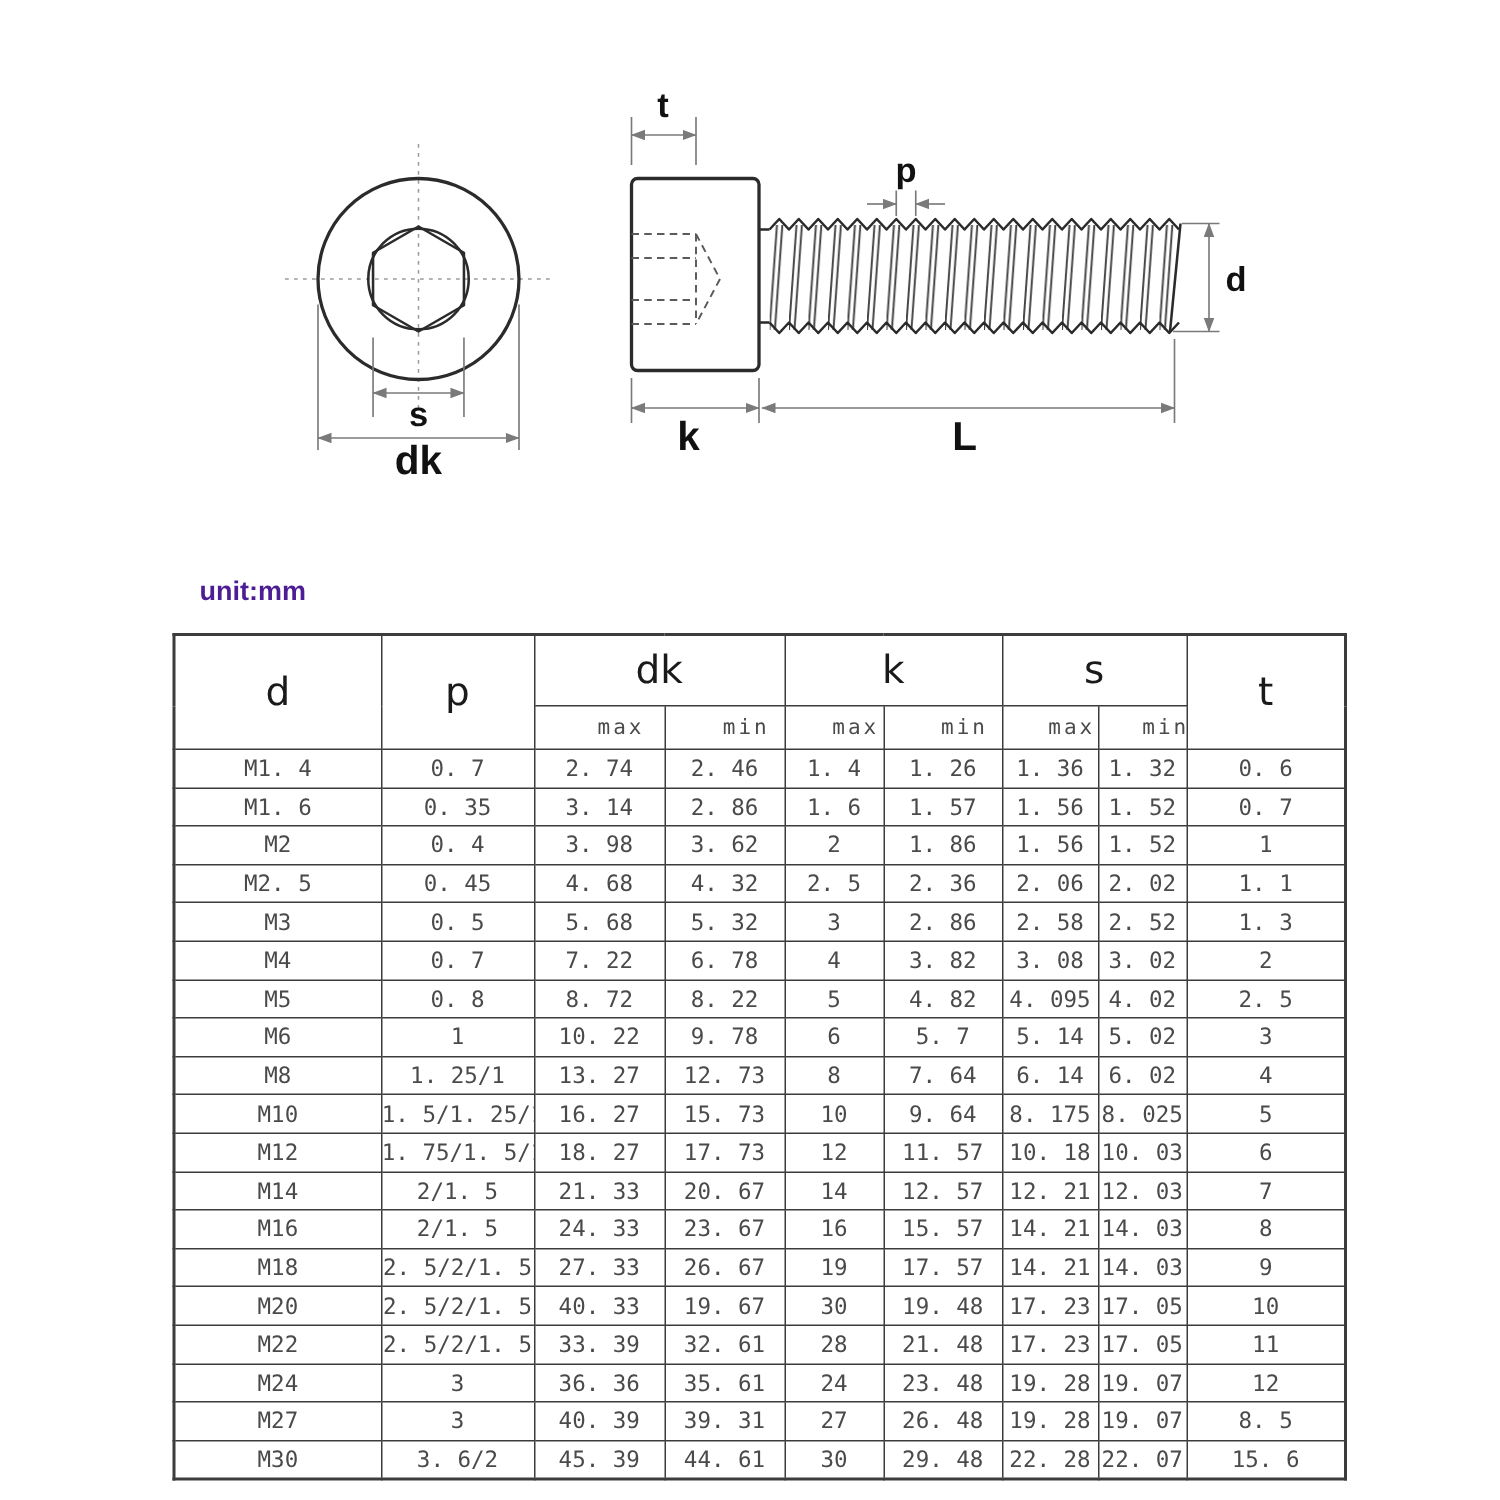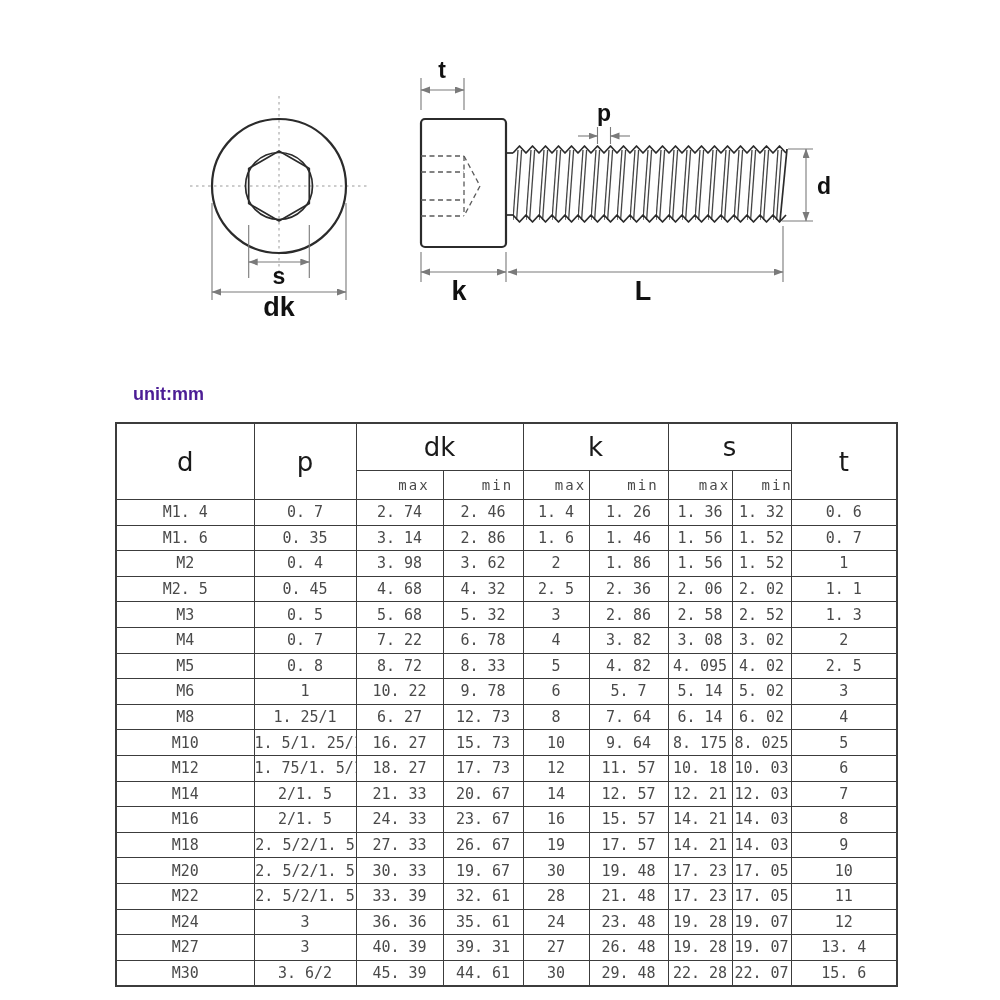--- a/index.html
+++ b/index.html
@@ -178,7 +178,7 @@
       <td>3. 14</td>
       <td>2. 86</td>
       <td>1. 6</td>
-      <td>1. 46</td>
+      <td>1. 57</td>
       <td>1. 56</td>
       <td>1. 52</td>
       <td>0. 7</td>

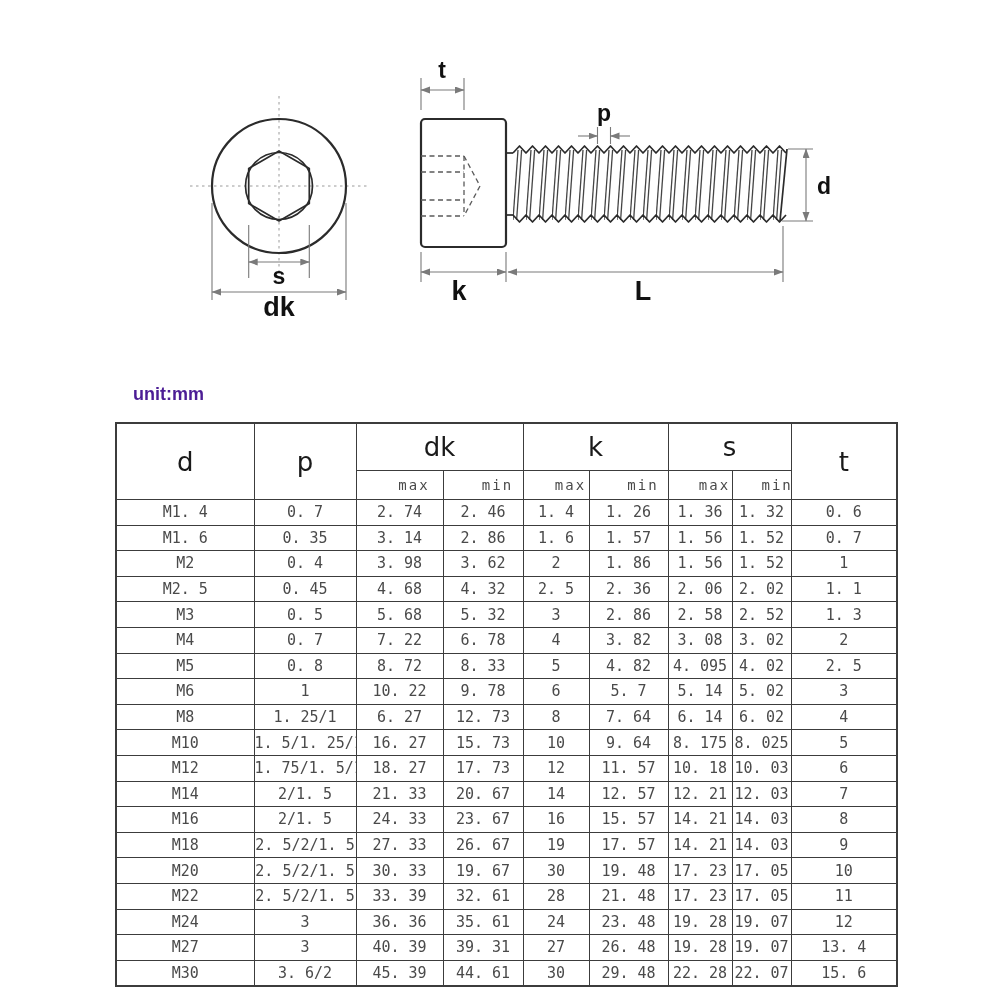--- a/index.html
+++ b/index.html
@@ -231,7 +231,7 @@
       <td>M5</td>
       <td>0. 8</td>
       <td>8. 72</td>
-      <td>8. 33</td>
+      <td>8. 22</td>
       <td>5</td>
       <td>4. 82</td>
       <td>4. 095</td>

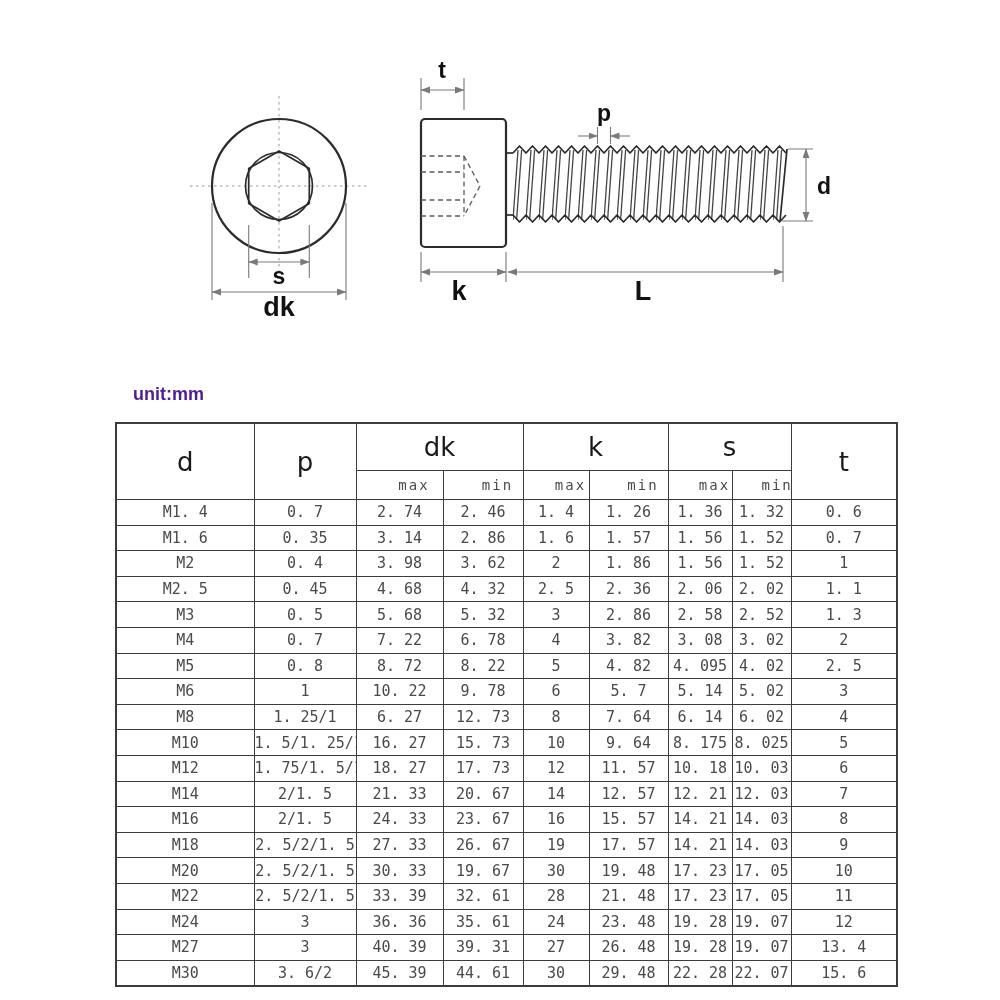--- a/index.html
+++ b/index.html
@@ -252,7 +252,7 @@
         <tr>
       <td>M8</td>
       <td>1. 25/1</td>
-      <td>6. 27</td>
+      <td>13. 27</td>
       <td>12. 73</td>
       <td>8</td>
       <td>7. 64</td>

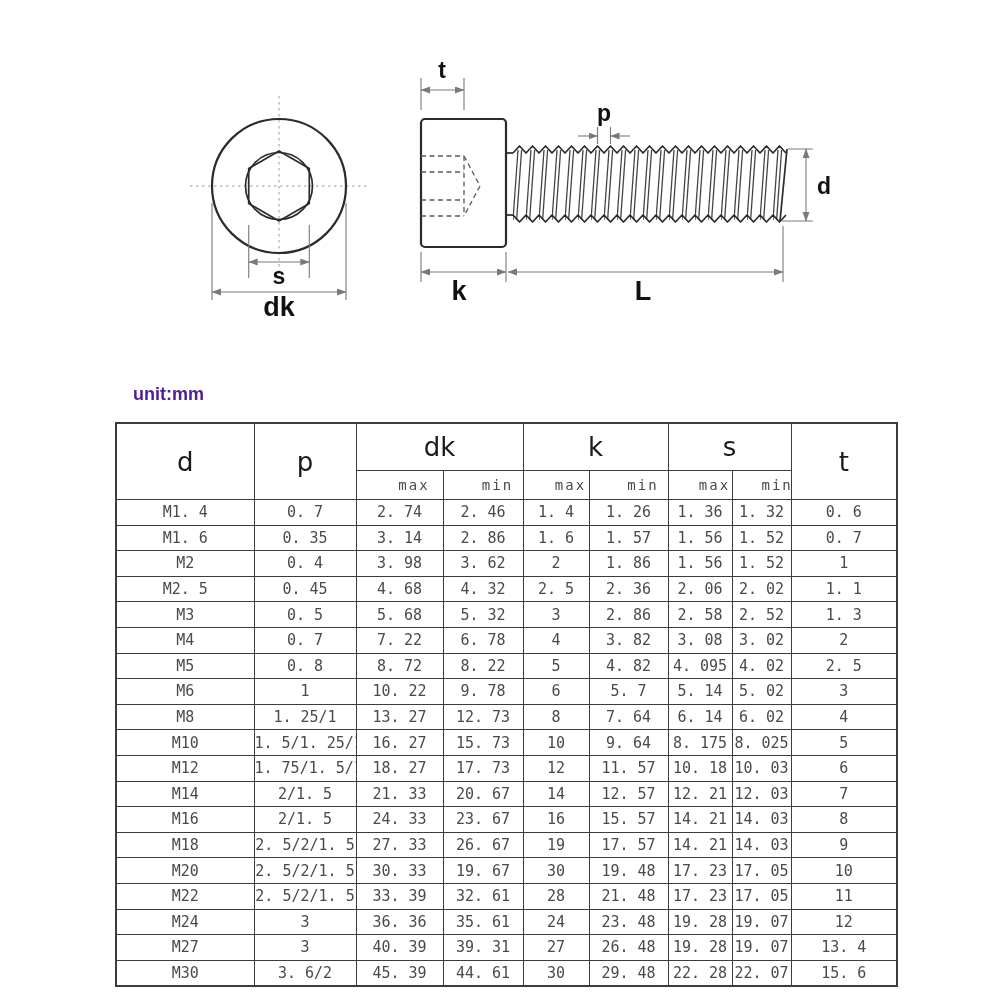--- a/index.html
+++ b/index.html
@@ -318,7 +318,7 @@
         <tr>
       <td>M20</td>
       <td>2. 5/2/1. 5</td>
-      <td>30. 33</td>
+      <td>40. 33</td>
       <td>19. 67</td>
       <td>30</td>
       <td>19. 48</td>

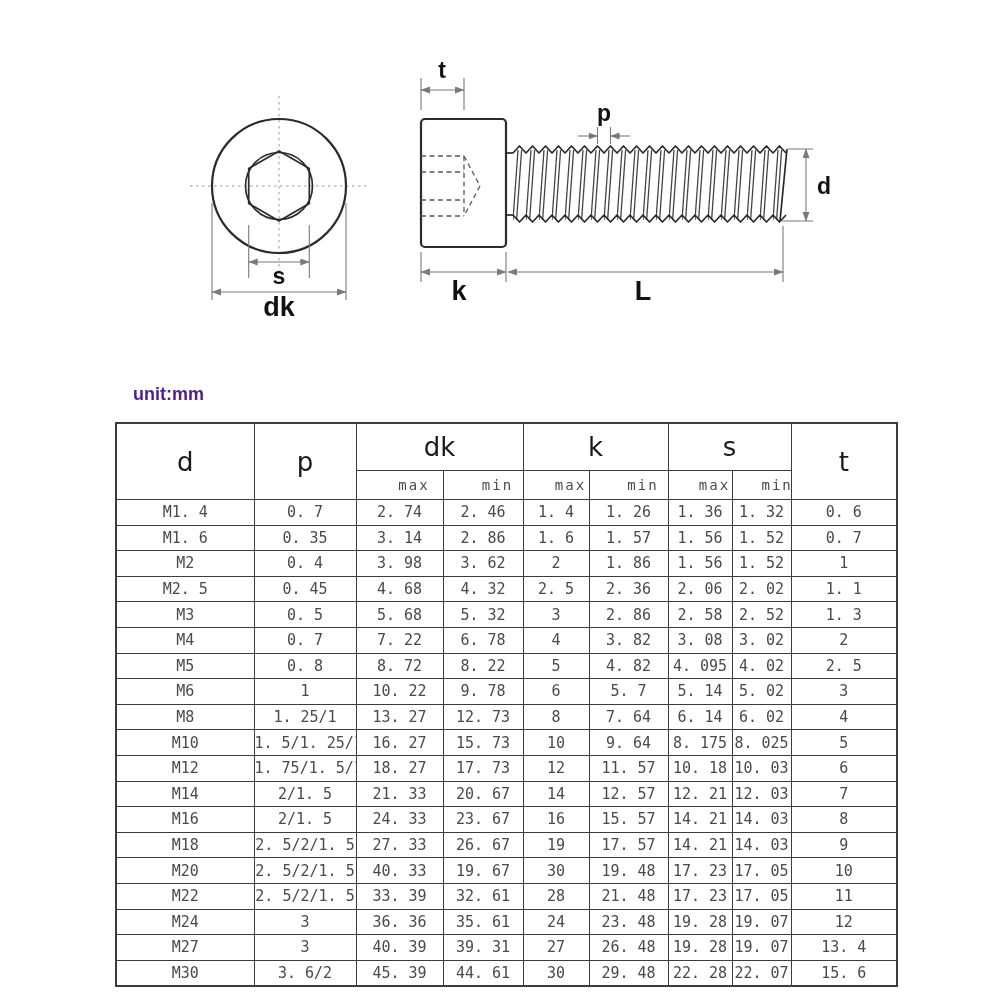--- a/index.html
+++ b/index.html
@@ -357,7 +357,7 @@
       <td>26. 48</td>
       <td>19. 28</td>
       <td>19. 07</td>
-      <td>13. 4</td>
+      <td>8. 5</td>
     </tr>
         <tr>
       <td>M30</td>

